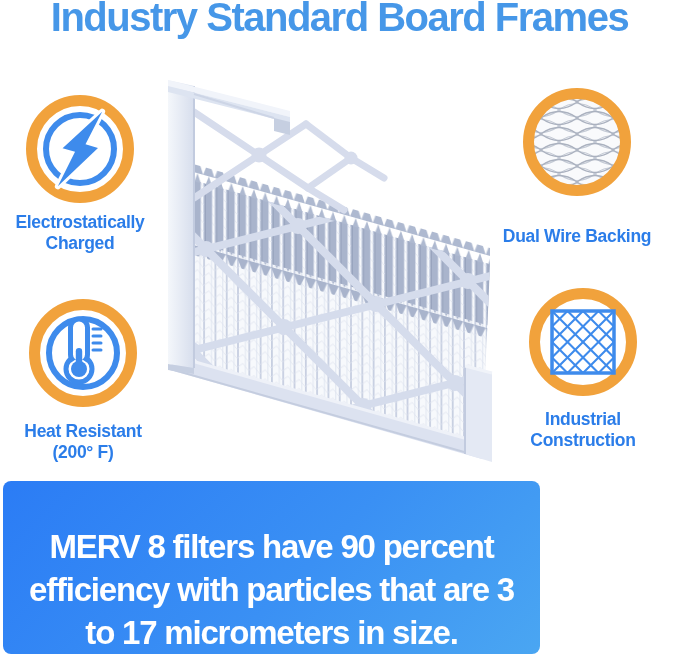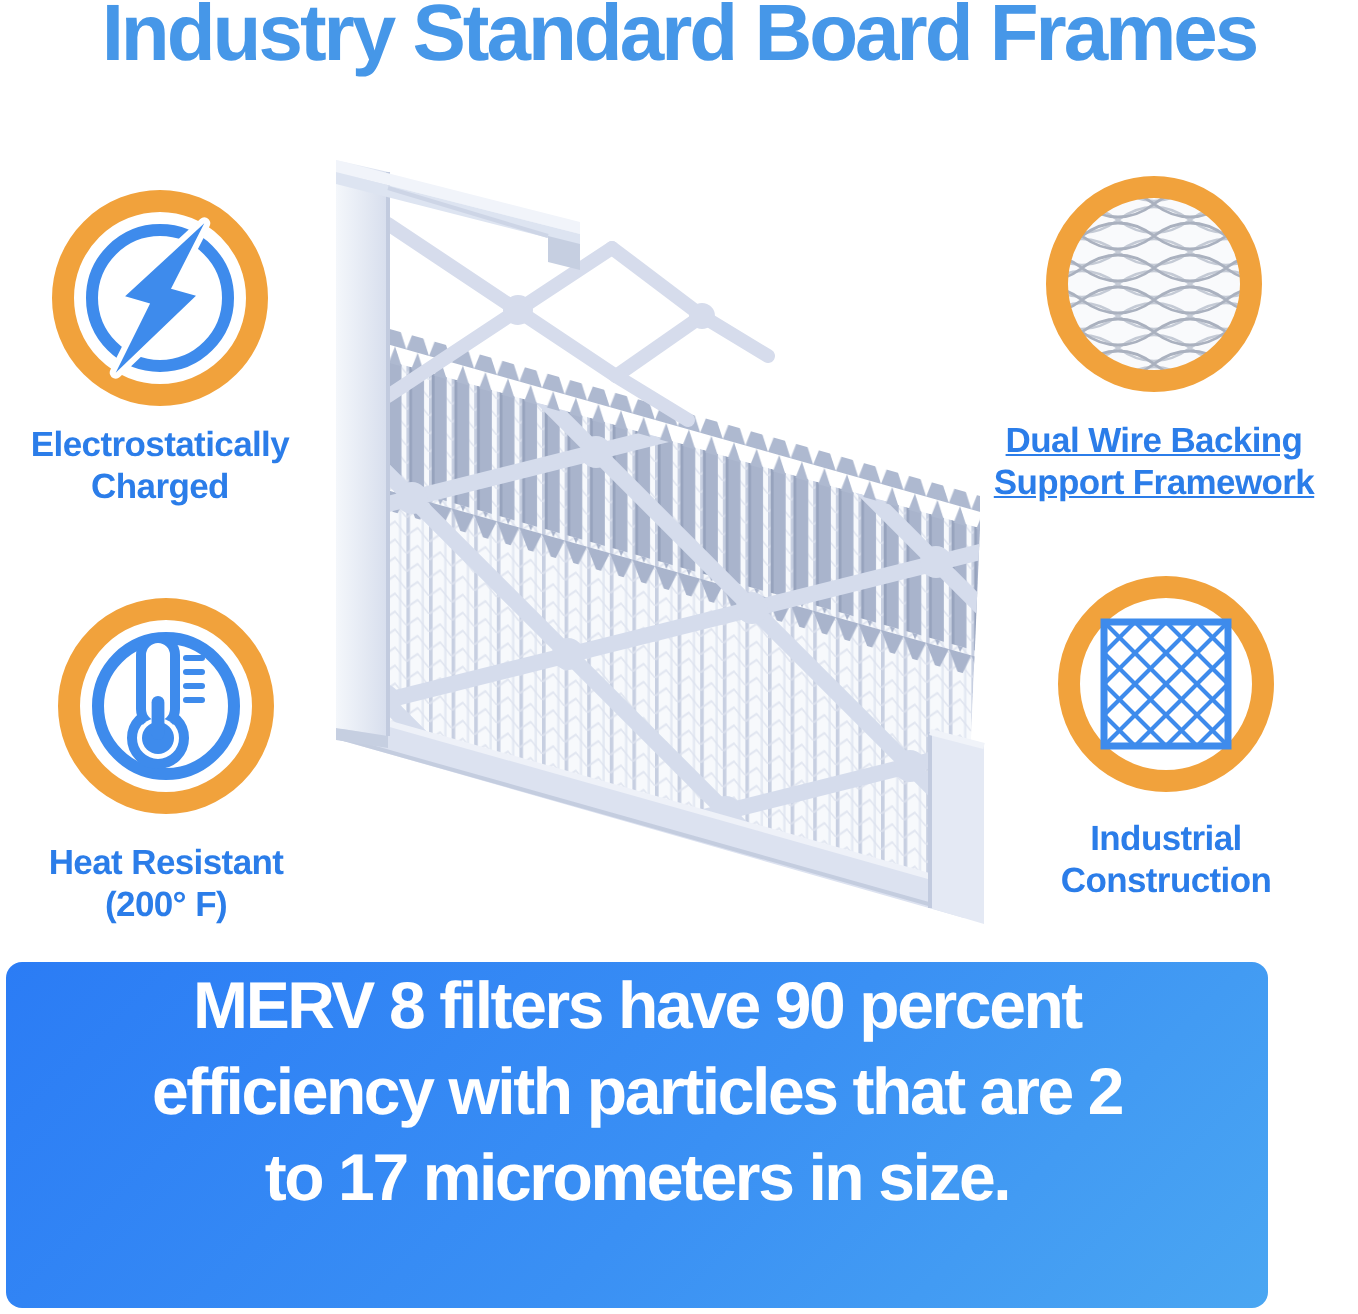--- a/index.html
+++ b/index.html
@@ -25,7 +25,7 @@
   #icon-bl{left:23px;top:293px;}
   #icon-br{left:523px;top:282px;}
   #label-tl{left:-20px;top:212px;}
-  #label-tr{left:477px;top:210px;text-decoration:underline;}
+  #label-tr{left:477px;top:226px;}
   #label-bl{left:-17px;top:421px;}
   #label-br{left:483px;top:409px;}
   .filter-art{position:absolute;left:158px;top:66px;width:345px;height:415px;}

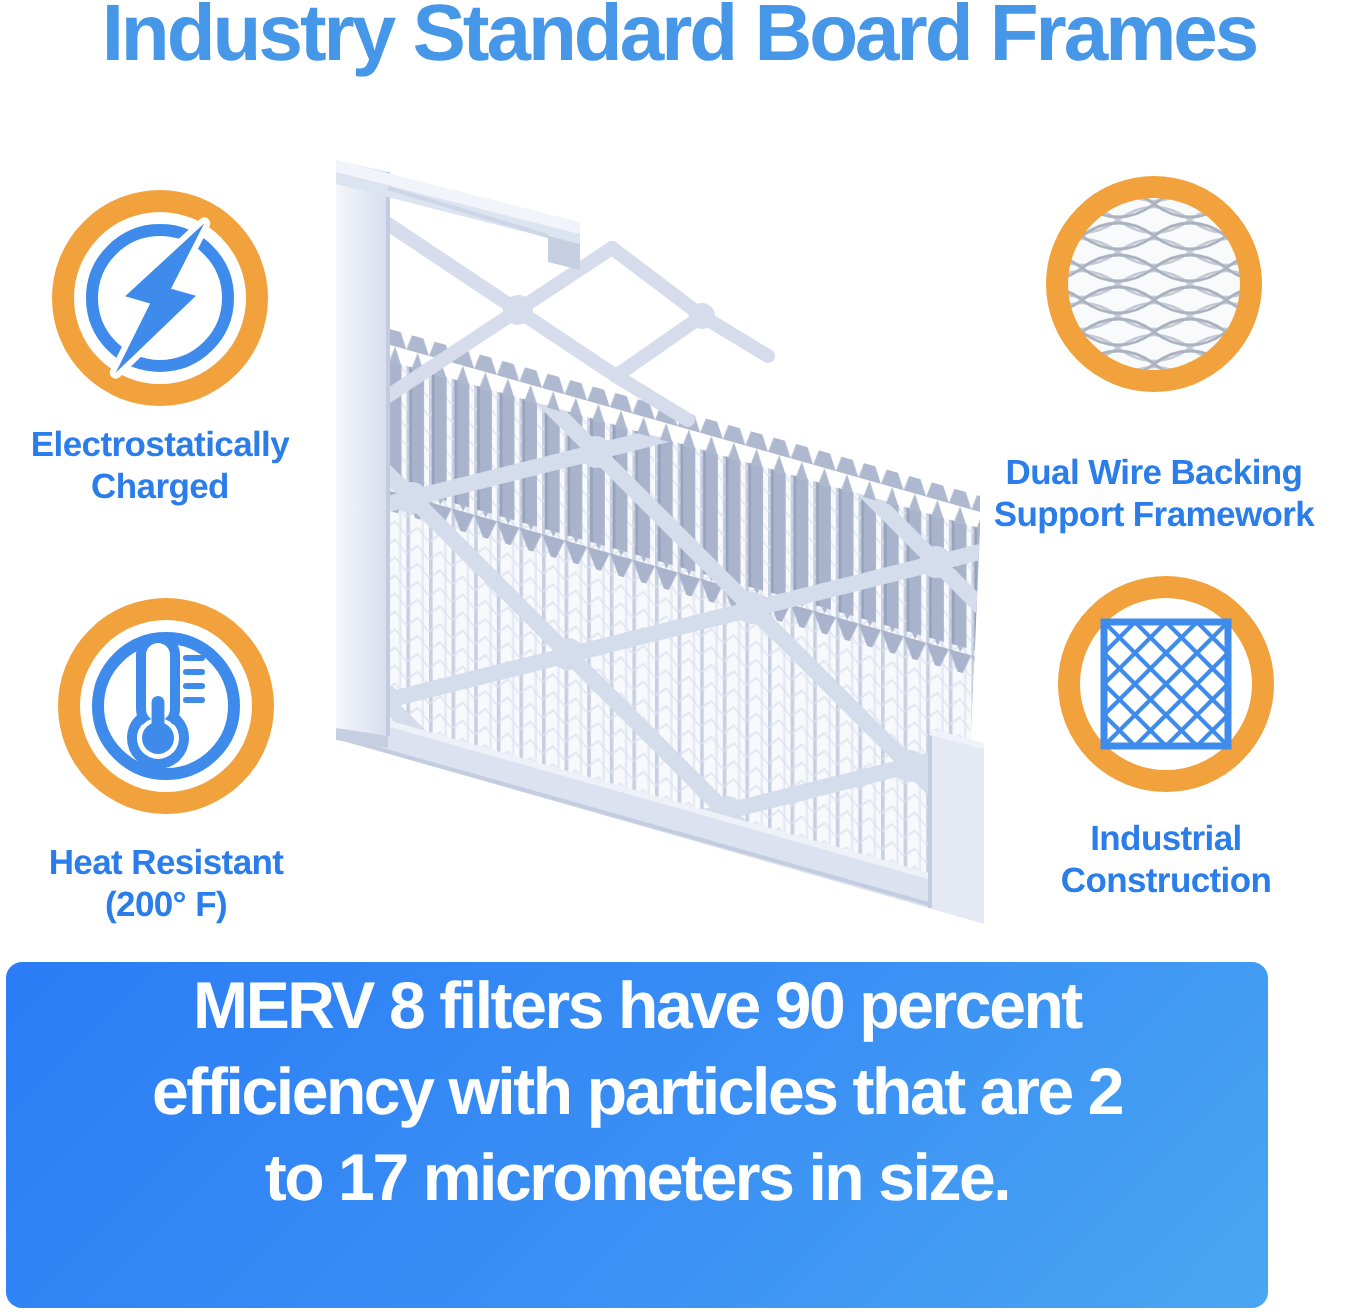--- a/index.html
+++ b/index.html
@@ -177,7 +177,6 @@
     </svg>
     <div id="label-tr" class="feature-label">
       <div>Dual Wire Backing</div>
-      <div>Support Framework</div>
     </div>
   </div>
 

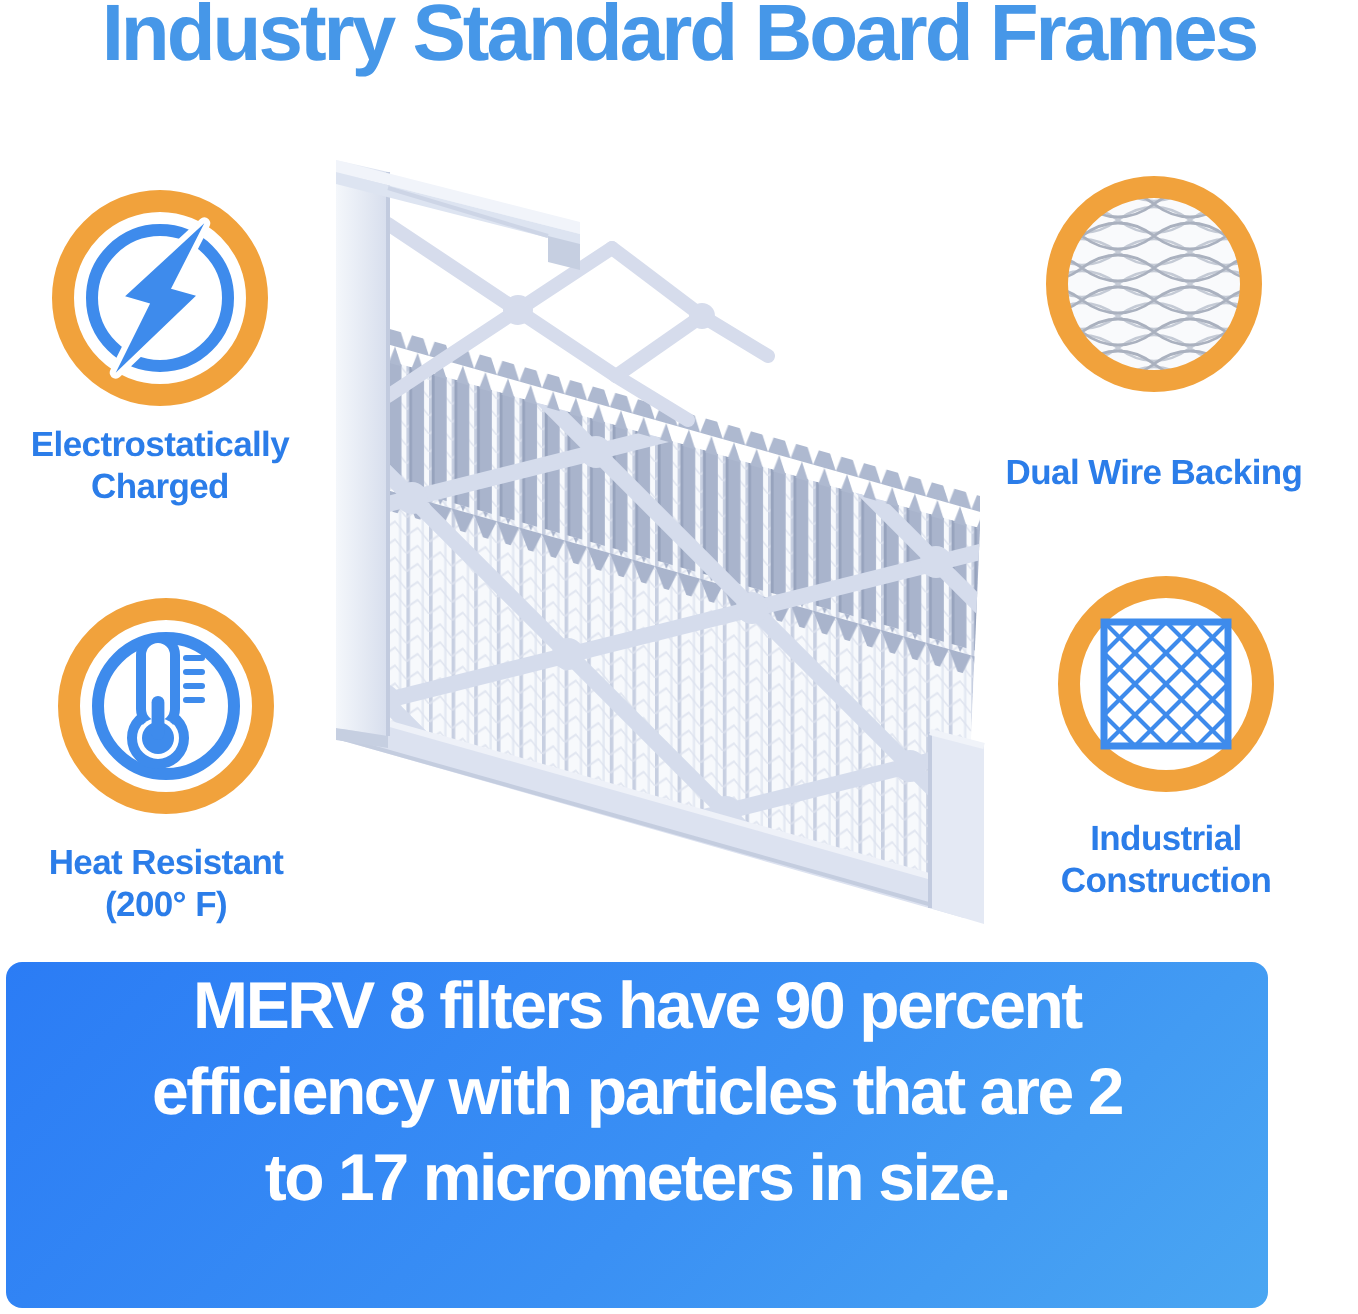--- a/index.html
+++ b/index.html
@@ -30,9 +30,9 @@
   #label-br{left:483px;top:409px;}
   .filter-art{position:absolute;left:158px;top:66px;width:345px;height:415px;}
   .banner{
-    position:absolute;left:3px;top:481px;width:631px;height:173px;border-radius:8px;
+    position:absolute;left:3px;top:481px;width:537px;height:173px;border-radius:8px;
     background:linear-gradient(135deg,#2b7cf5 0%,#3a90f4 55%,#4aa6f2 100%);
-    display:flex;flex-direction:column;align-items:center;justify-content:flex-start;
+    display:flex;flex-direction:column;align-items:center;justify-content:flex-end;
   }
   .banner-line{
     color:#ffffff;font-size:33px;line-height:43px;font-weight:bold;

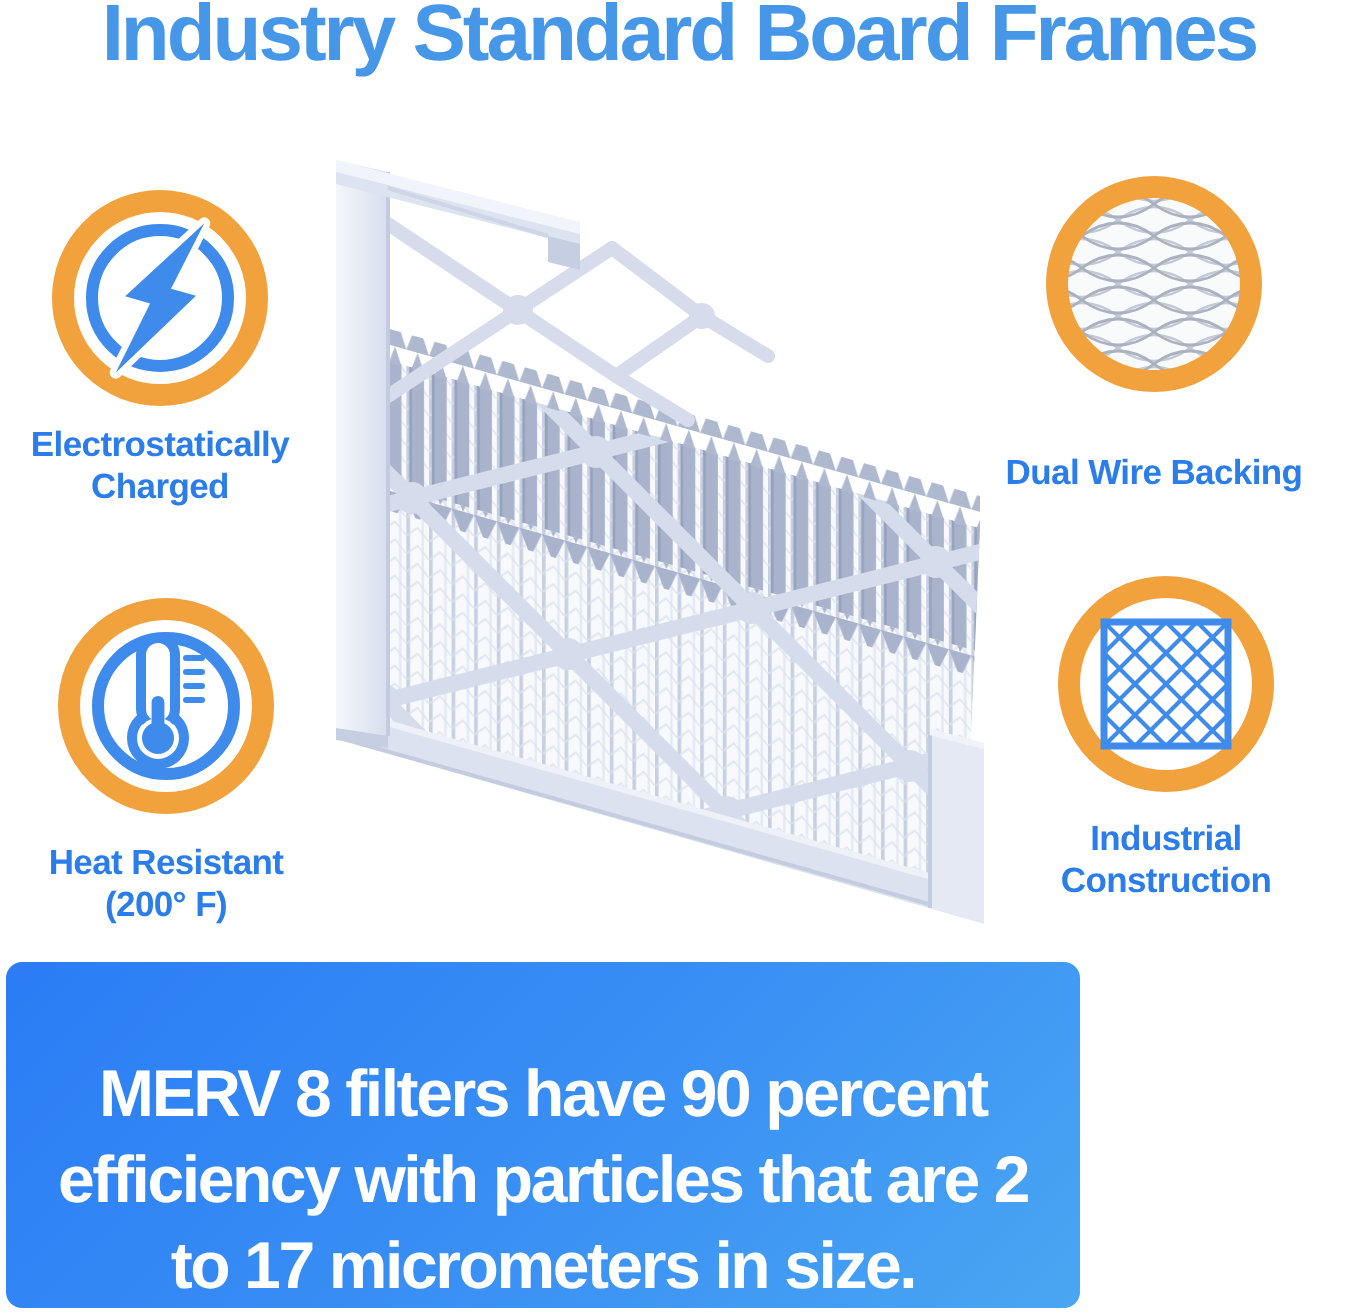--- a/index.html
+++ b/index.html
@@ -226,7 +226,7 @@
 
   <div class="banner">
     <div class="banner-line">MERV 8 filters have 90 percent</div>
-    <div class="banner-line">efficiency with particles that are 2</div>
+    <div class="banner-line">efficiency with particles that are 3</div>
     <div class="banner-line">to 17 micrometers in size.</div>
   </div>
 

